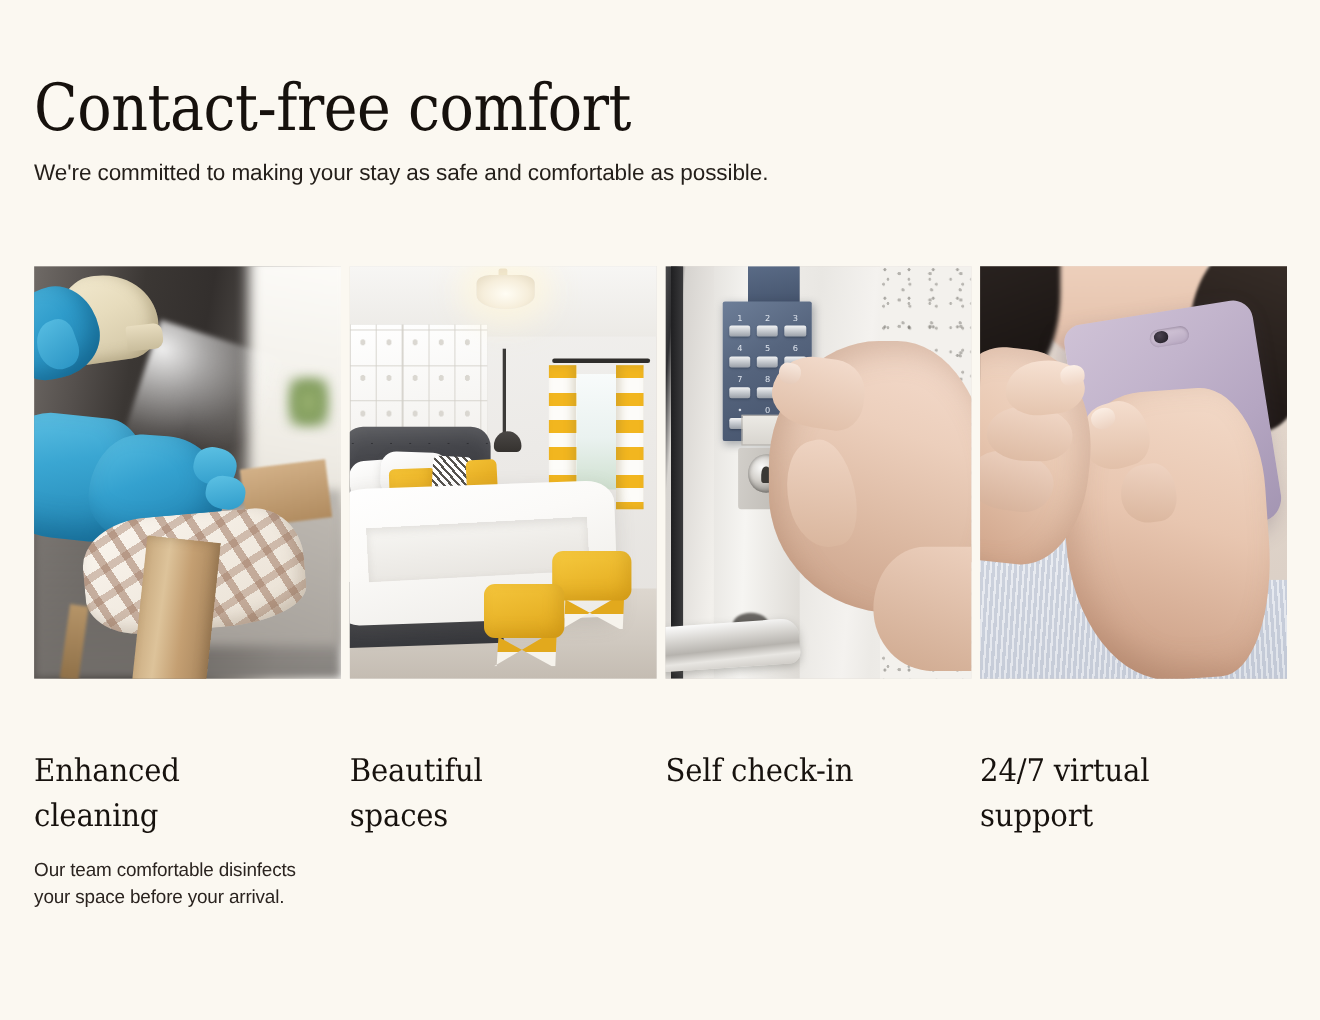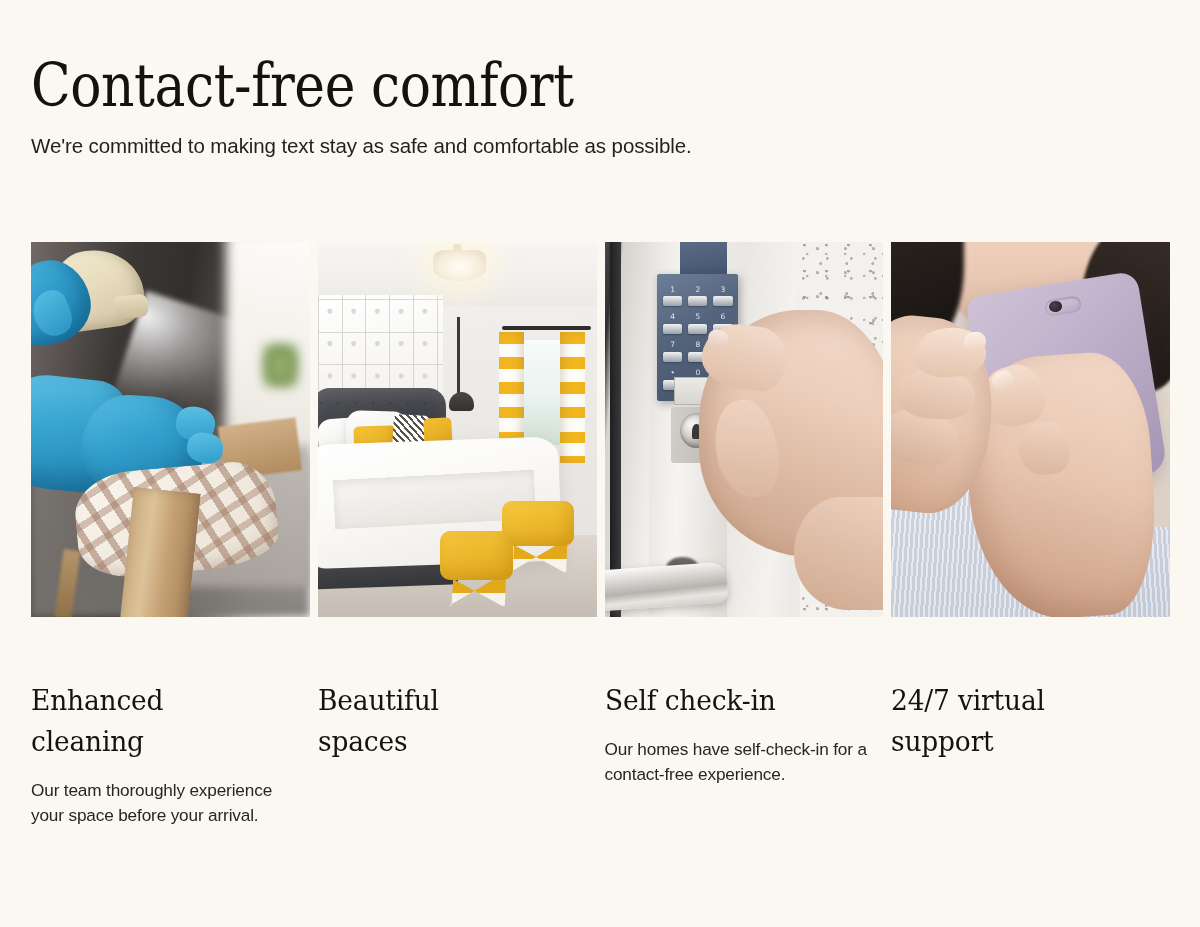--- a/index.html
+++ b/index.html
@@ -26,7 +26,7 @@
   }
 
   
-  .header { position: absolute; left: 31px; top: 54px; width: 1140px; }
+  .header { position: absolute; left: 31px; top: 66px; width: 1140px; }
 
   .page-title {
     font-family: "DejaVu Serif", "Liberation Serif", serif;

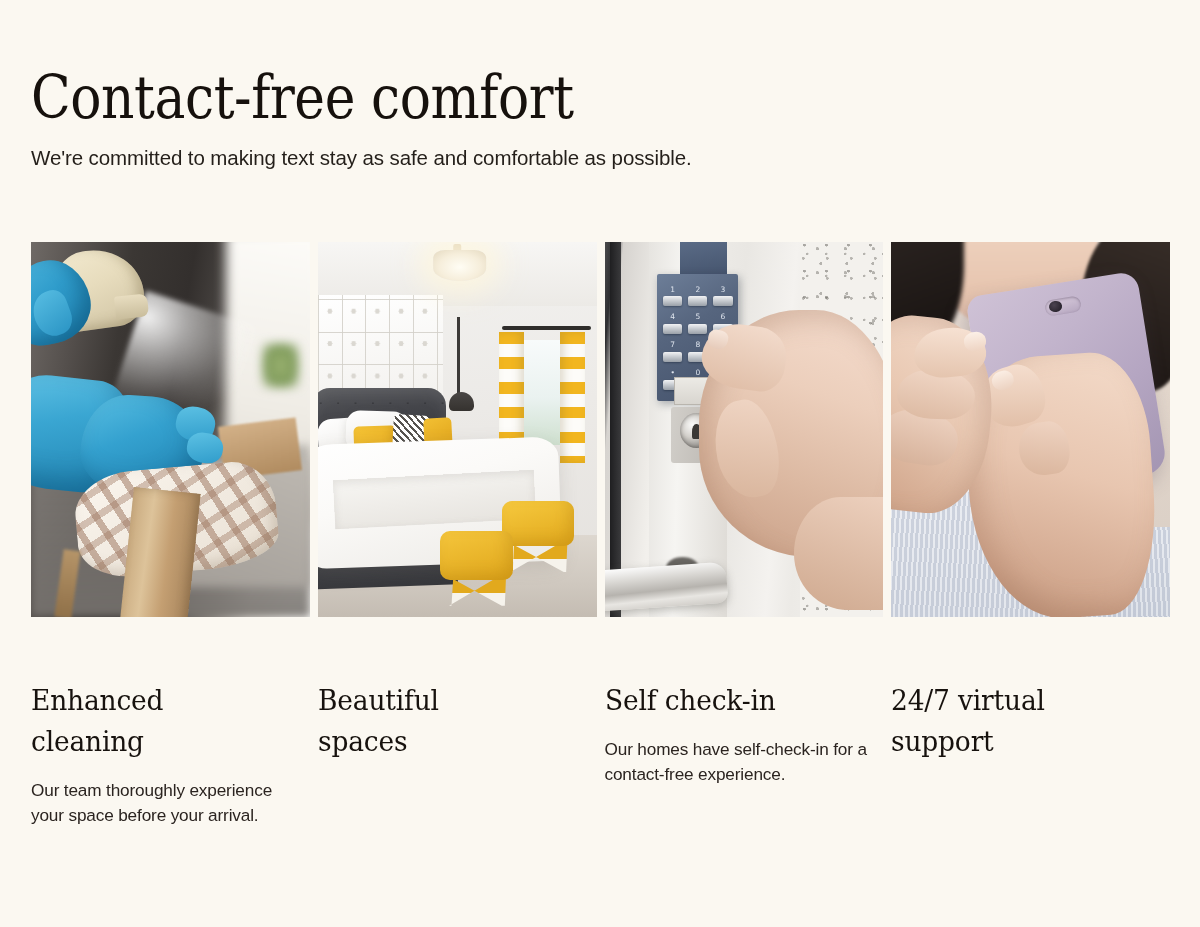--- a/index.html
+++ b/index.html
@@ -620,7 +620,7 @@
 
   <header class="header">
     <h1 class="page-title">Contact-free comfort</h1>
-    <p class="page-subtitle">We're committed to making text stay as safe and comfortable as possible.</p>
+    <p class="page-subtitle">We're committed to making your stay as safe and comfortable as possible.</p>
   </header>
 
   <div class="cards">

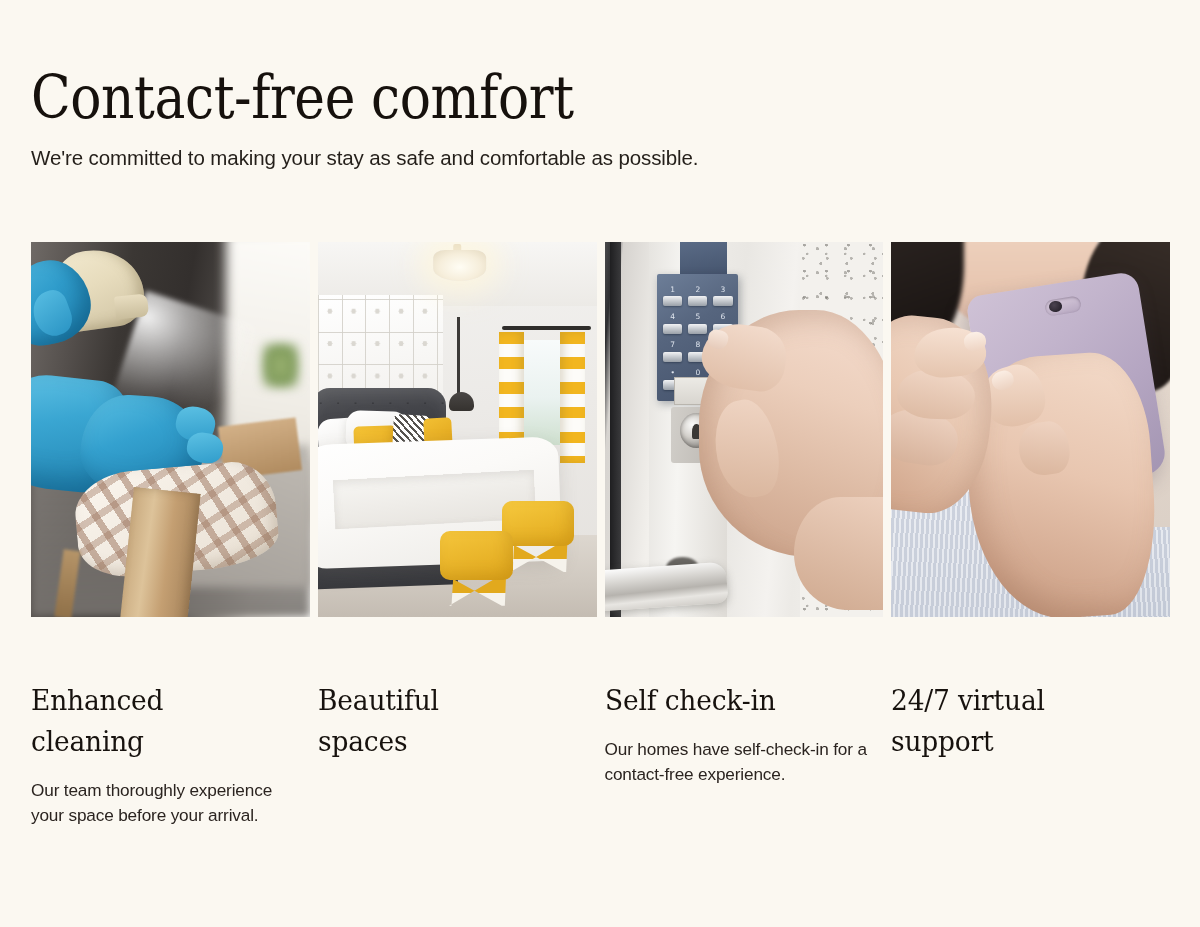--- a/index.html
+++ b/index.html
@@ -762,7 +762,6 @@
         </div>
       </figure>
       <h2 class="card-heading">Self check-in</h2>
-      <p class="card-body">Our homes have self-check-in for a contact-free experience.</p>
     </article>
 
     <article class="card">

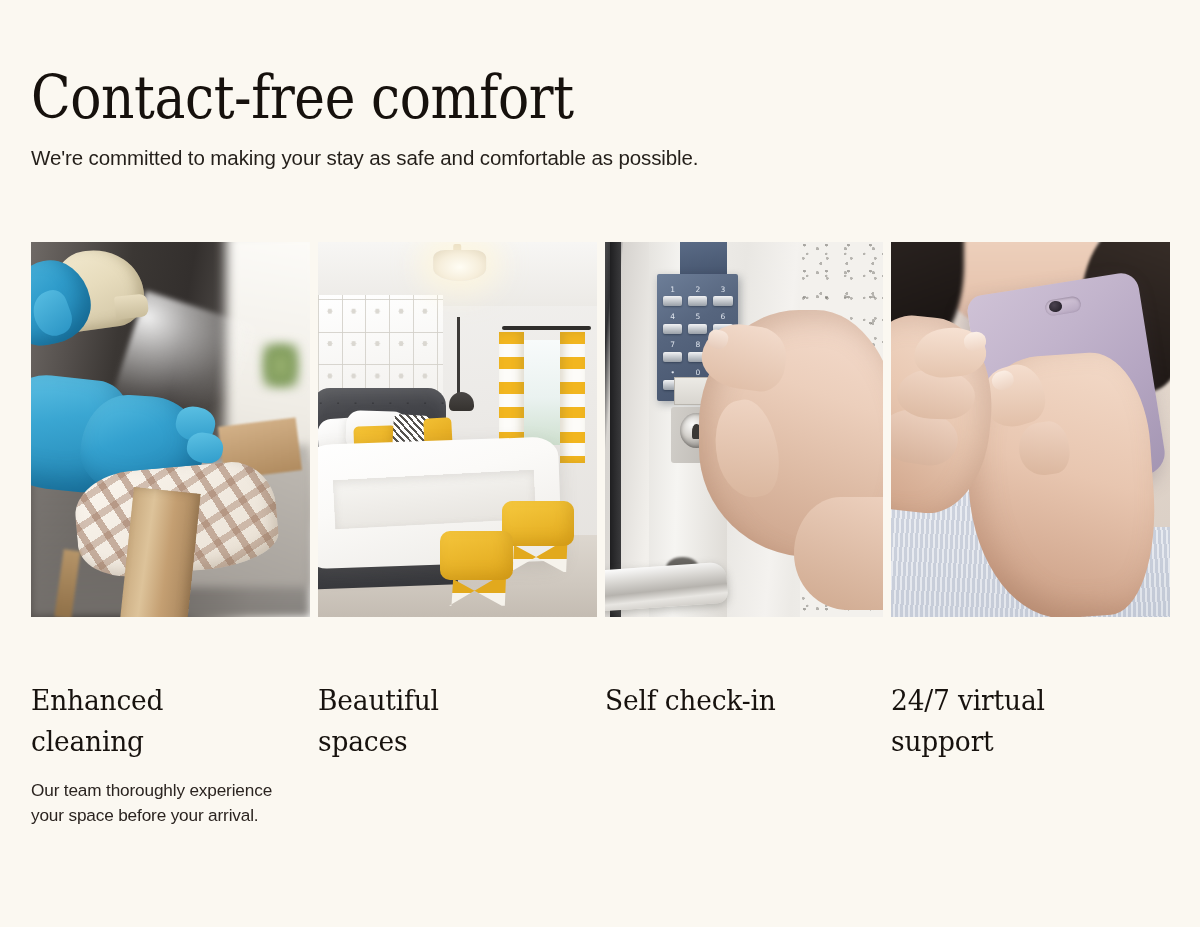--- a/index.html
+++ b/index.html
@@ -649,7 +649,7 @@
         </div>
       </figure>
       <h2 class="card-heading">Enhanced cleaning</h2>
-      <p class="card-body">Our team thoroughly experience your space before your arrival.</p>
+      <p class="card-body">Our team comfortable disinfects your space before your arrival.</p>
     </article>
 
     <article class="card">

